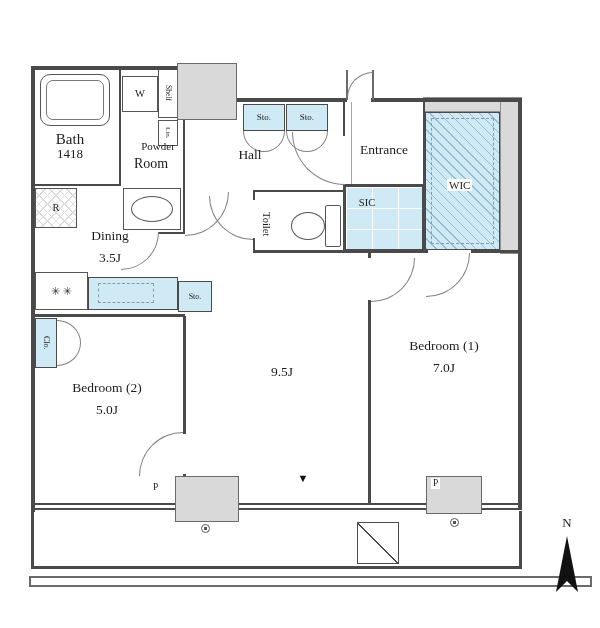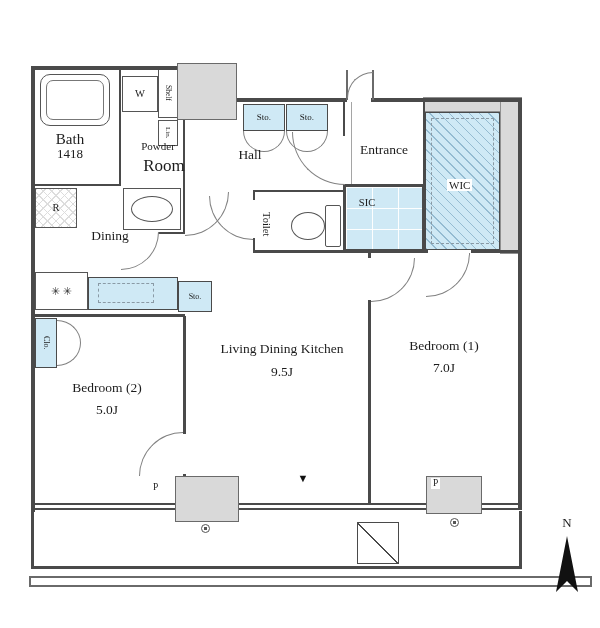--- a/index.html
+++ b/index.html
@@ -118,7 +118,7 @@
   <div class="lbl" style="left:26px;top:131px;width:88px;font-size:15px">Bath</div>
   <div class="lbl" style="left:26px;top:147px;width:88px;font-size:13px">1418</div>
   <div class="lbl" style="left:124px;top:140px;width:68px;font-size:11px">Powder</div>
-  <div class="lbl" style="left:130px;top:156px;width:68px;font-size:17px">Room</div>
+  <div class="lbl" style="left:117px;top:156px;width:68px;font-size:14px">Room</div>
   <div class="lbl" style="left:60px;top:228px;width:100px;font-size:13.5px">Dining</div>
   <div class="lbl" style="left:205px;top:147px;width:90px;font-size:13.5px">Hall</div>
   <div class="lbl" style="left:338px;top:142px;width:92px;font-size:13.5px">Entrance</div>

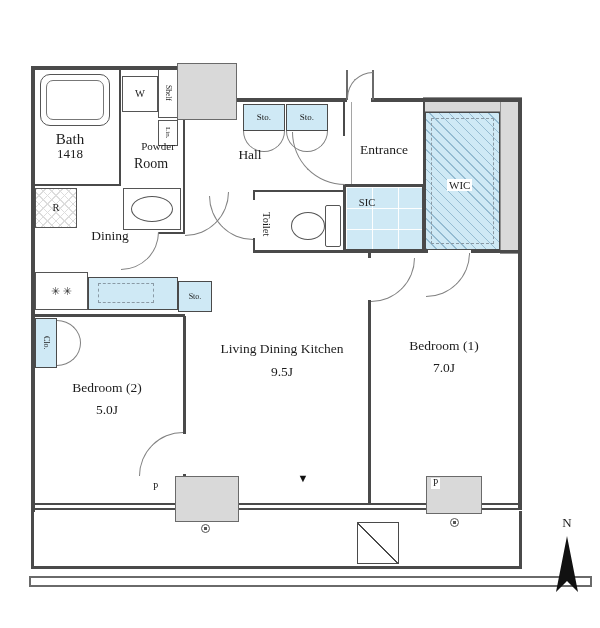--- a/index.html
+++ b/index.html
@@ -120,6 +120,7 @@
   <div class="lbl" style="left:124px;top:140px;width:68px;font-size:11px">Powder</div>
   <div class="lbl" style="left:117px;top:156px;width:68px;font-size:14px">Room</div>
   <div class="lbl" style="left:60px;top:228px;width:100px;font-size:13.5px">Dining</div>
+  <div class="lbl" style="left:60px;top:250px;width:100px;font-size:13.5px">3.5J</div>
   <div class="lbl" style="left:205px;top:147px;width:90px;font-size:13.5px">Hall</div>
   <div class="lbl" style="left:338px;top:142px;width:92px;font-size:13.5px">Entrance</div>
   <div class="lbl v" style="left:258px;top:196px;width:17px;height:56px;font-size:10.5px;line-height:17px">Toilet</div>

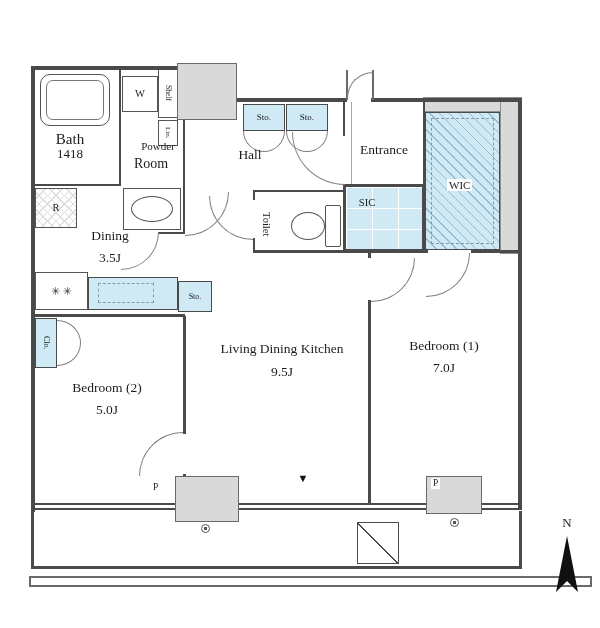--- a/index.html
+++ b/index.html
@@ -126,7 +126,6 @@
   <div class="lbl v" style="left:258px;top:196px;width:17px;height:56px;font-size:10.5px;line-height:17px">Toilet</div>
   <div class="lbl" style="left:350px;top:197px;width:34px;font-size:10.5px">SIC</div>
   <div class="lbl chip" style="left:447px;top:179px;font-size:11px">WIC</div>
-  <div class="lbl" style="left:182px;top:341px;width:200px;font-size:13.5px">Living Dining Kitchen</div>
   <div class="lbl" style="left:182px;top:364px;width:200px;font-size:13.5px">9.5J</div>
   <div class="lbl" style="left:380px;top:338px;width:128px;font-size:13.5px">Bedroom (1)</div>
   <div class="lbl" style="left:380px;top:360px;width:128px;font-size:13.5px">7.0J</div>

